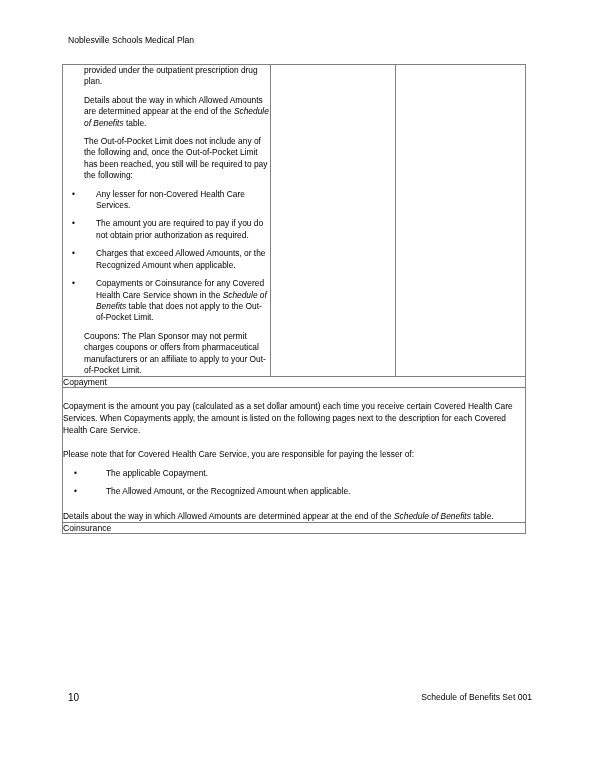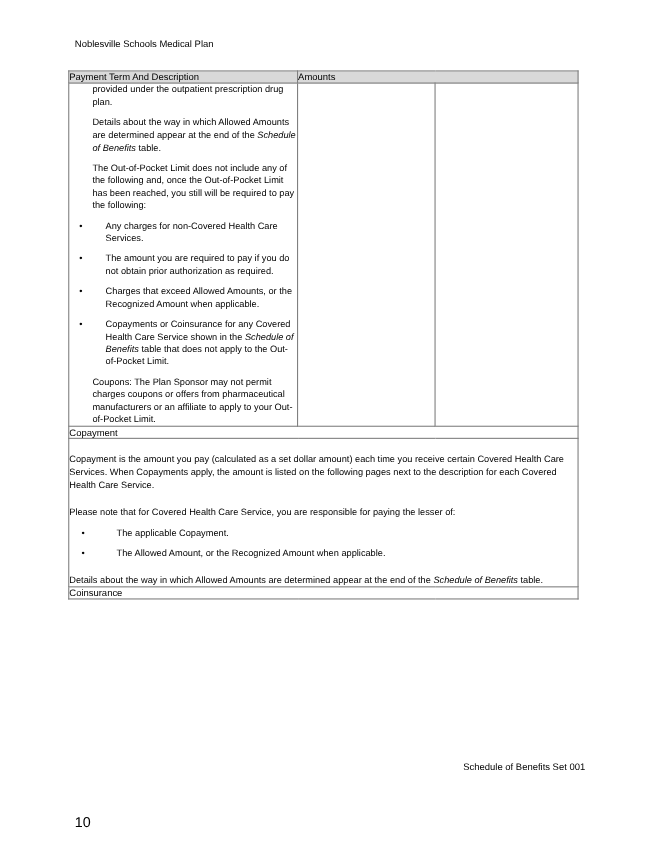--- a/index.html
+++ b/index.html
@@ -157,10 +157,6 @@
       <col style="width:130px">
     </colgroup>
     <tbody>
-      <tr>
-        <td class="hdr hdr-term" rowspan="1">Payment Term And Description</td>
-        <td class="hdr hdr-amounts" colspan="2">Amounts</td>
-      </tr>
 
       <tr>
         <td class="body-cell">

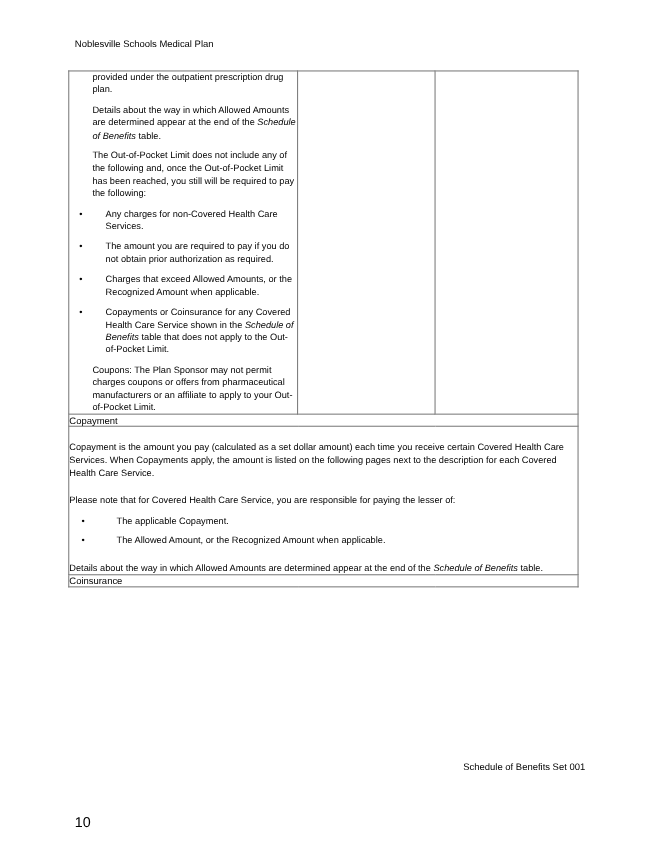--- a/index.html
+++ b/index.html
@@ -164,7 +164,7 @@
           <p><span>Details about the way in which Allowed Amounts are determined appear at the end of the </span><em>Schedule of Benefits</em><span> table.</span></p>
           <p>The Out-of-Pocket Limit does not include any of the following and, once the Out-of-Pocket Limit has been reached, you still will be required to pay the following:</p>
           <ul class="bullets">
-            <li><span class="bul">•</span><span>Any charges for non-Covered Health Care Services.</span></li>
+            <li><span class="bul">•</span><span>Any lesser for non-Covered Health Care Services.</span></li>
             <li><span class="bul">•</span><span>The amount you are required to pay if you do not obtain prior authorization as required.</span></li>
             <li><span class="bul">•</span><span>Charges that exceed Allowed Amounts, or the Recognized Amount when applicable.</span></li>
             <li><span class="bul">•</span><span><span>Copayments or Coinsurance for any Covered Health Care Service shown in the </span><em>Schedule of Benefits</em><span> table that does not apply to the Out-of-Pocket Limit.</span></span></li>

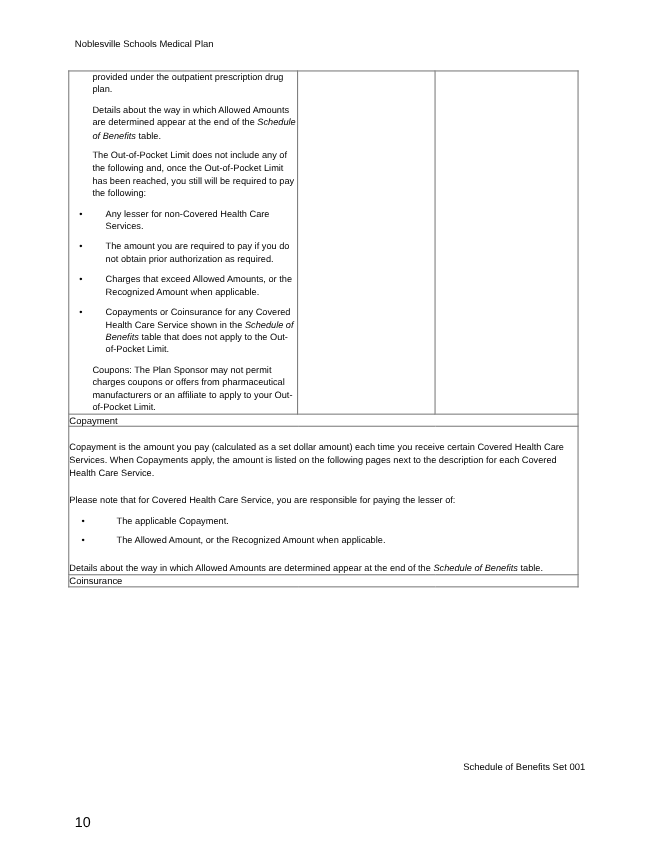--- a/index.html
+++ b/index.html
@@ -132,8 +132,7 @@
     position: absolute;
     left: 68px;
     top: 692px;
-    font-size: 13px;
-    margin-top: 48px;
+    font-size: 10px;
   }
   .footer-right {
     position: absolute;

